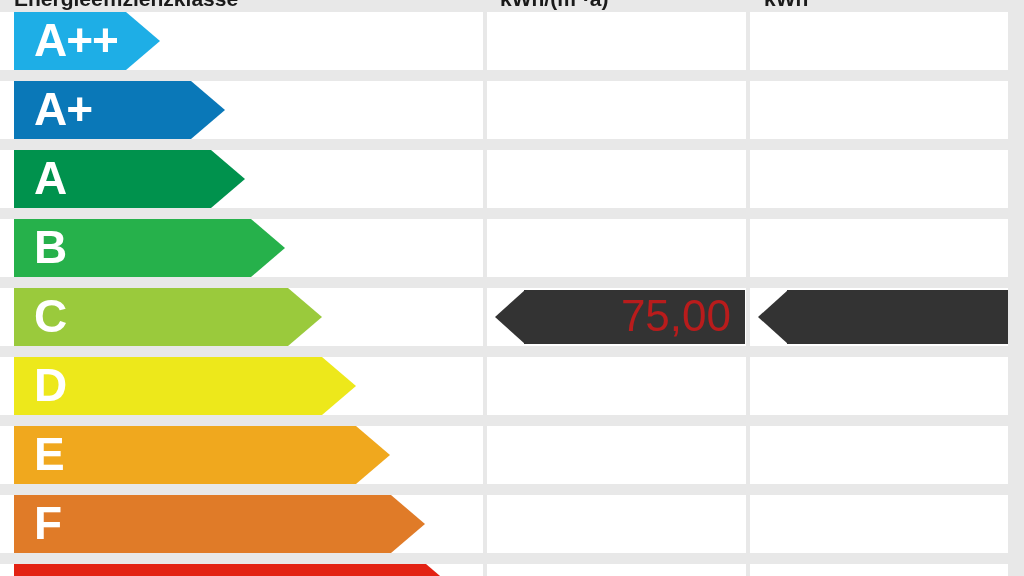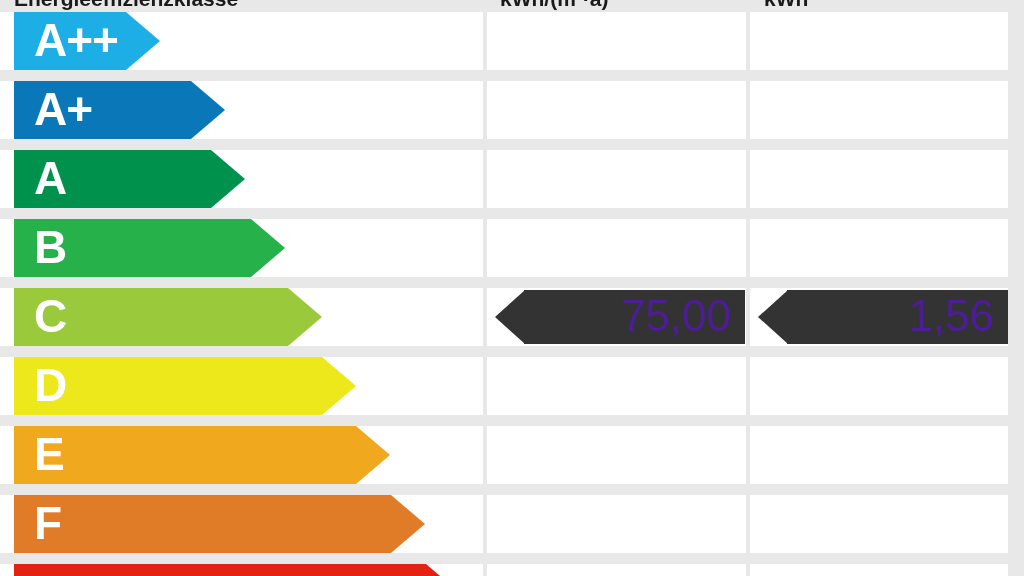--- a/index.html
+++ b/index.html
@@ -135,7 +135,7 @@
     top: 0;
     height: 54px;
     line-height: 52px;
-    color: #4c1d95;
+    color: #b91c1c;
     font-size: 44px;
     white-space: nowrap;
   }

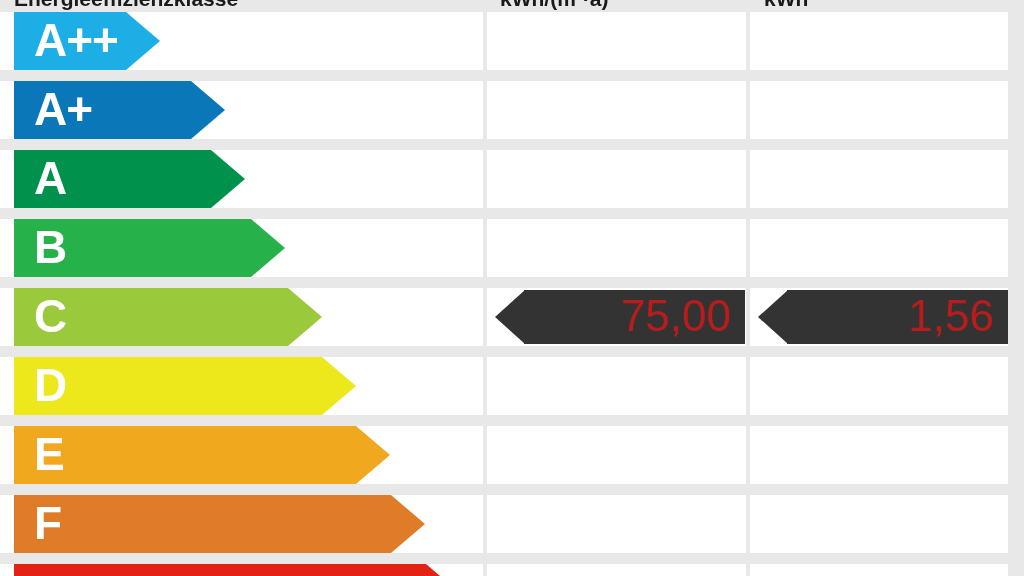--- a/index.html
+++ b/index.html
@@ -209,7 +209,6 @@
         <div class="marker" style="left: 758px; width: 250px;">
           <div class="marker-tip"></div>
           <div class="marker-body" style="width: 221px;"></div>
-          <div class="marker-text">1,56</div>
         </div>
       </div>
       <div class="row" style="top: 345px;">

